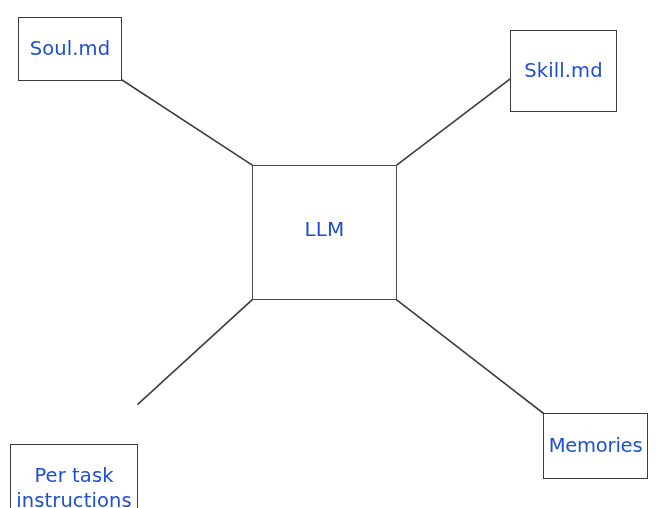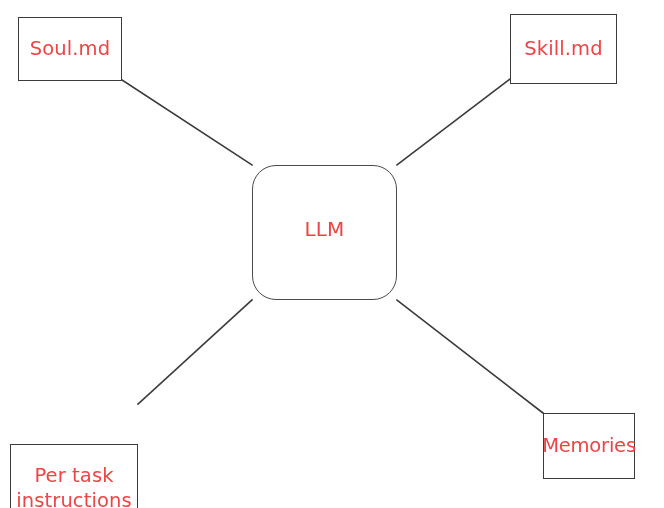--- a/index.html
+++ b/index.html
@@ -42,7 +42,7 @@
     text-align: center;
   }
   .node-label {
-    color: #ef4444;
+    color: #1d4ed8;
     font-size: 19.5px;
     line-height: 1.28;
     letter-spacing: 0.1px;

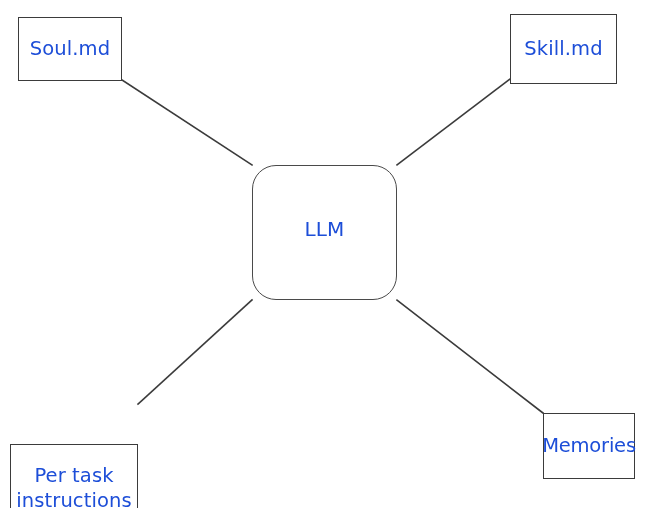--- a/index.html
+++ b/index.html
@@ -58,7 +58,7 @@
     top: -3px;
   }
   #node-soul      { left: 18px;  top: 17px;  width: 104px; height: 64px; }
-  #node-skill     { left: 510px; top: 14px;  width: 107px; height: 70px; }
+  #node-skill     { left: 510px; top: 30px;  width: 107px; height: 82px; }
   #node-llm       { left: 252px; top: 165px; width: 145px; height: 135px; border-radius: 24px; }
   #node-pertask   { left: 10px;  top: 404px; width: 128px; height: 89px; margin-top: 40px; }
   #node-memories  { left: 543px; top: 413px; width: 92px; height: 66px; }

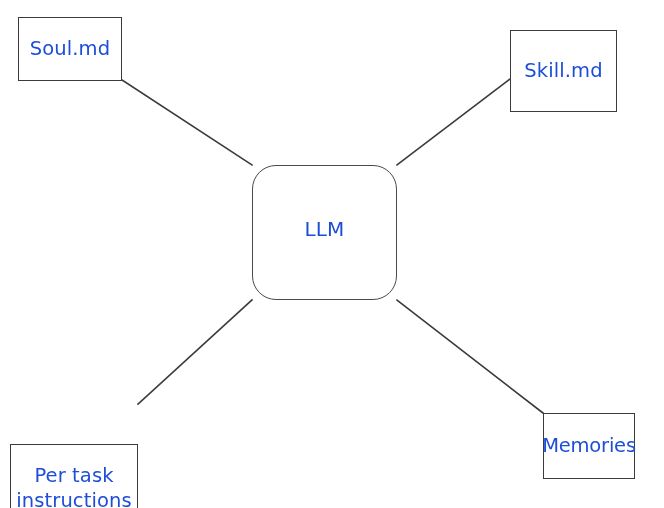--- a/index.html
+++ b/index.html
@@ -59,7 +59,7 @@
   }
   #node-soul      { left: 18px;  top: 17px;  width: 104px; height: 64px; }
   #node-skill     { left: 510px; top: 30px;  width: 107px; height: 82px; }
-  #node-llm       { left: 252px; top: 165px; width: 145px; height: 135px; border-radius: 24px; }
+  #node-llm       { left: 252px; top: 165px; width: 145px; height: 135px; }
   #node-pertask   { left: 10px;  top: 404px; width: 128px; height: 89px; margin-top: 40px; }
   #node-memories  { left: 543px; top: 413px; width: 92px; height: 66px; }
   #node-memories .node-label {

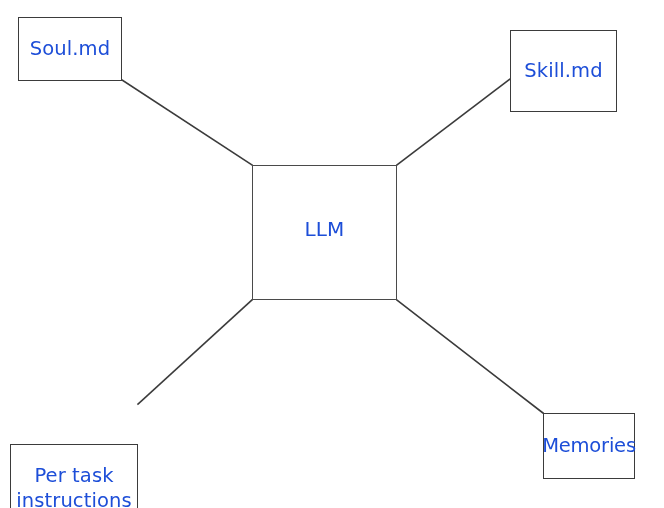--- a/index.html
+++ b/index.html
@@ -61,7 +61,7 @@
   #node-skill     { left: 510px; top: 30px;  width: 107px; height: 82px; }
   #node-llm       { left: 252px; top: 165px; width: 145px; height: 135px; }
   #node-pertask   { left: 10px;  top: 404px; width: 128px; height: 89px; margin-top: 40px; }
-  #node-memories  { left: 543px; top: 413px; width: 92px; height: 66px; }
+  #node-memories  { left: 543px; top: 413px; width: 105px; height: 66px; }
   #node-memories .node-label {
     font-size: 19.5px;
     letter-spacing: -0.2px;

